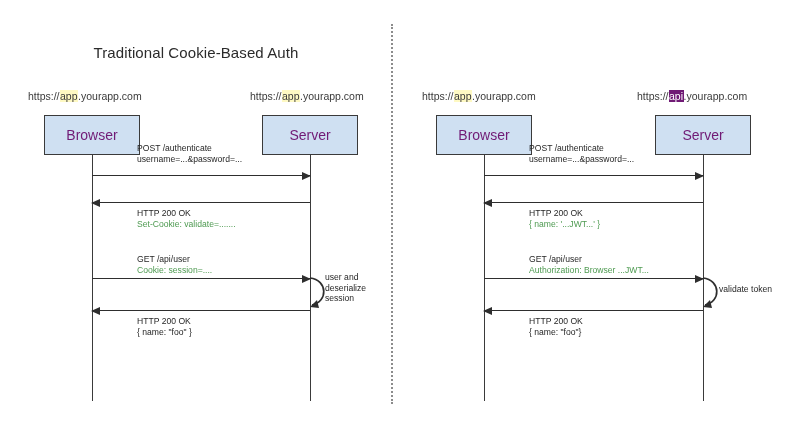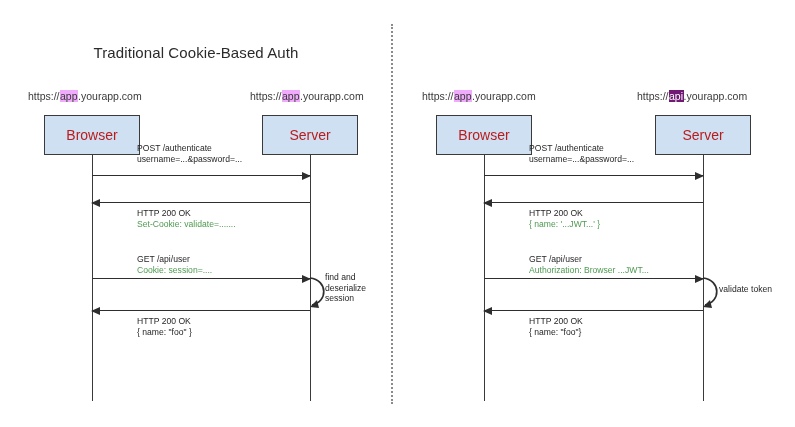--- a/index.html
+++ b/index.html
@@ -45,7 +45,7 @@
     color:#3a3a3a;
     white-space:nowrap;
   }
-  .url .hl-blue{background:#f0abfc;padding:0 0.5px;}
+  .url .hl-blue{background:#fef9c3;padding:0 0.5px;}
   .url .hl-green{background:#701a75;color:#ffffff;padding:0 0.5px;}
 
   

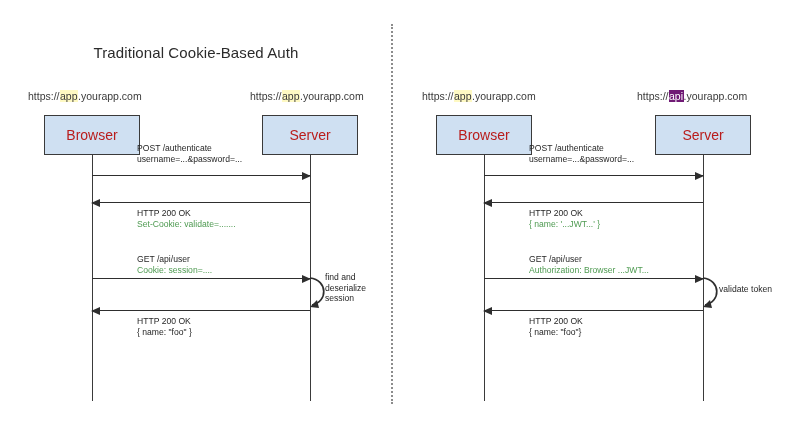--- a/index.html
+++ b/index.html
@@ -58,7 +58,7 @@
     box-sizing:border-box;
     display:flex;align-items:center;justify-content:center;
     font-size:14px;
-    color:#b91c1c;
+    color:#701a75;
   }
 
   

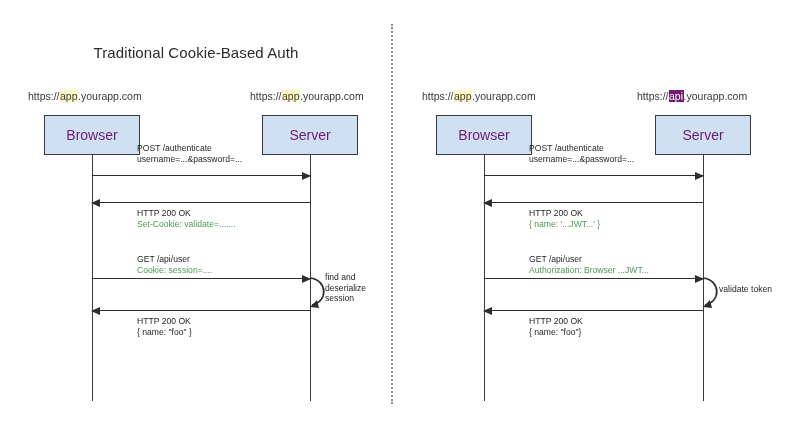--- a/index.html
+++ b/index.html
@@ -164,7 +164,7 @@
       </svg>
     </div>
     <div class="loop-label" style="left:325px;top:272px;">
-      <div>find and</div>
+      <div>user and</div>
       <div>deserialize</div>
       <div>session</div>
     </div>

